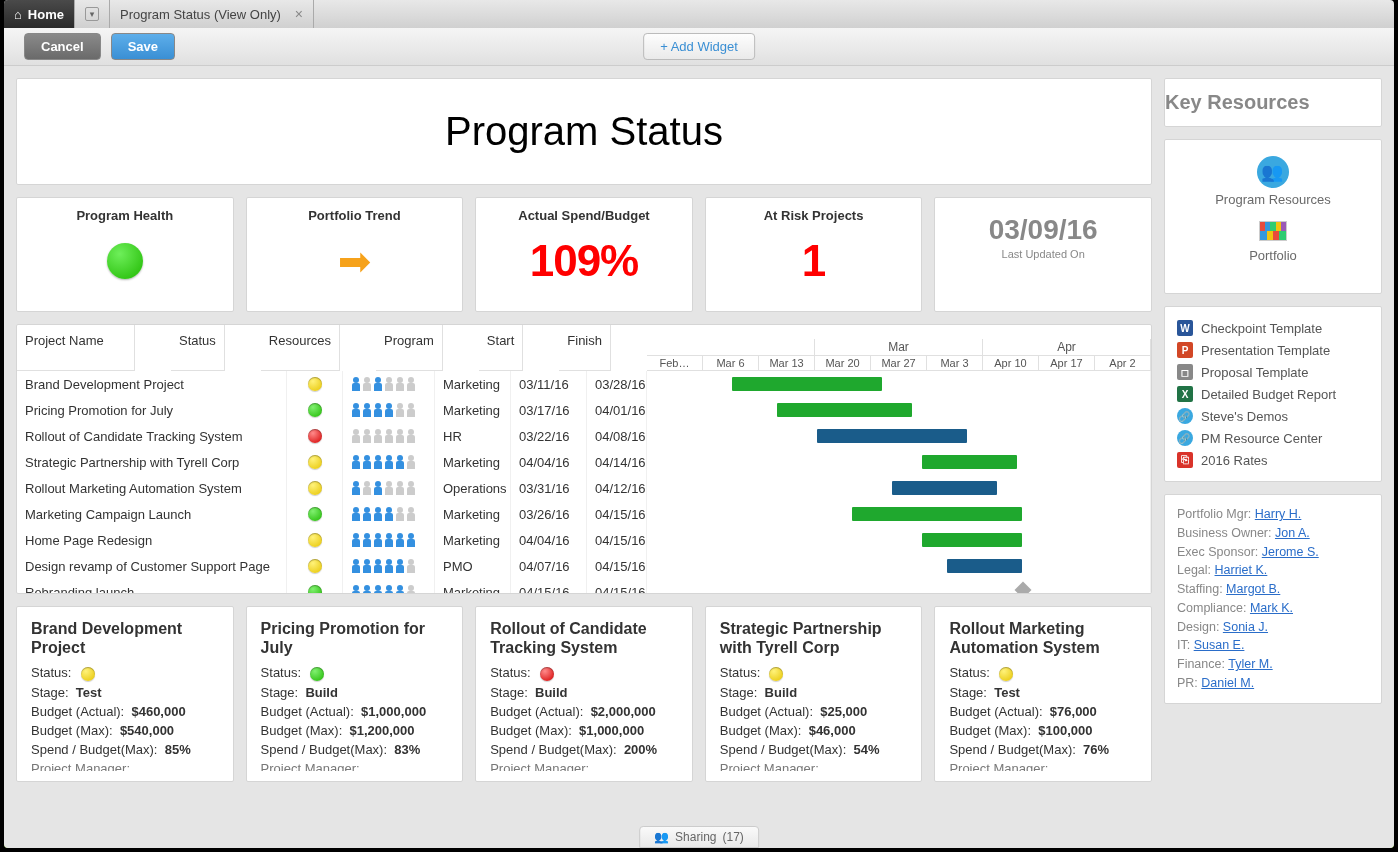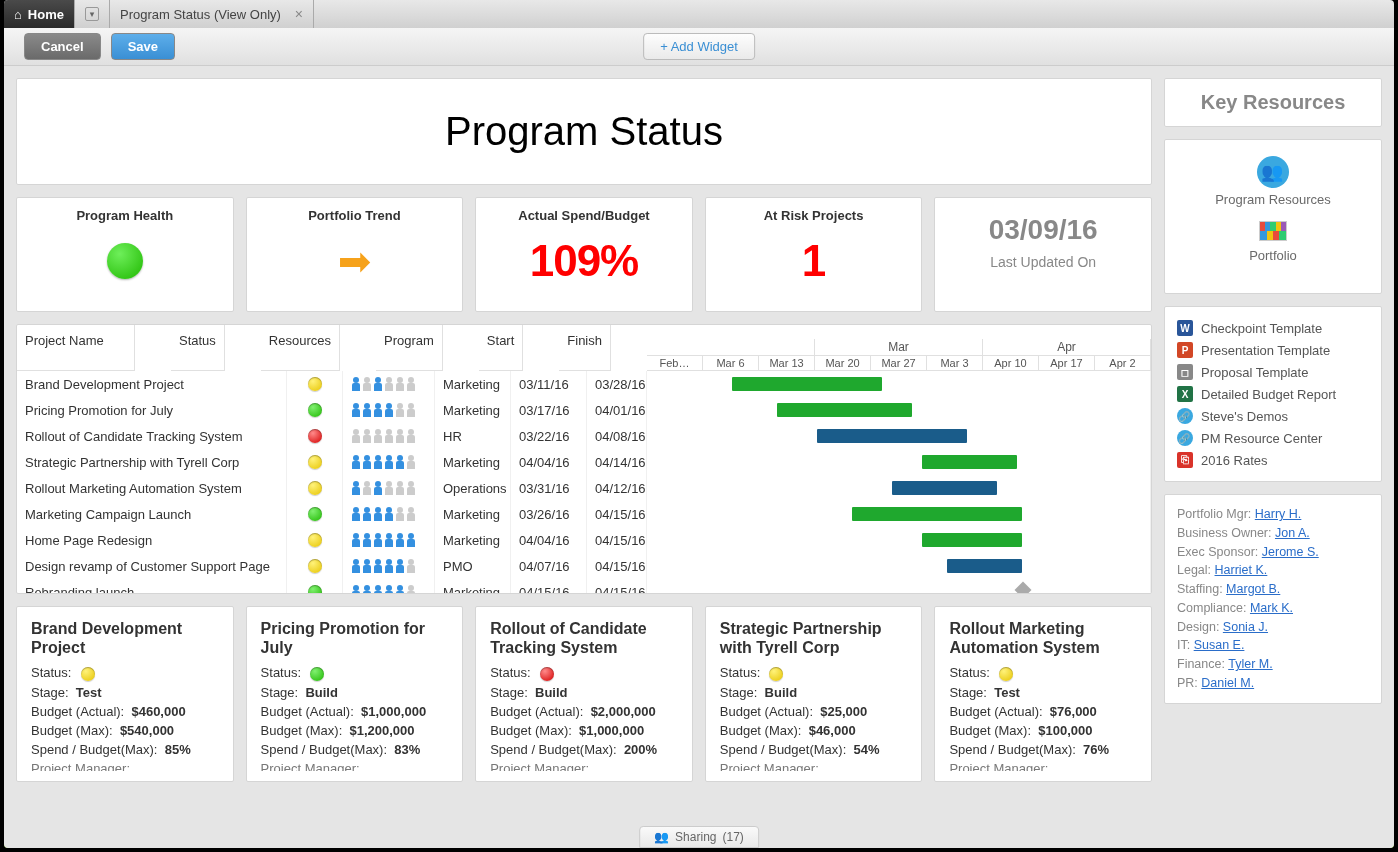--- a/index.html
+++ b/index.html
@@ -85,7 +85,7 @@
 .pcard .cut { color:#777; white-space:nowrap; overflow:hidden; max-height:10px;}
 
 
-.key-title { text-align:center; font-size:20px; color:#888; font-weight:bold; padding:12px 0;}
+.key-title { font-size:20px; color:#888; font-weight:bold; padding:12px 0;}
 .r-section { padding:16px 10px; text-align:center;}
 .r-icon { width:32px; height:32px; border-radius:50%; background:#3aa8e0; display:inline-flex; align-items:center; justify-content:center; color:#fff; font-size:18px; margin-bottom:4px;}
 .r-grid { width:28px; height:20px; display:inline-block; border:1px solid #ccc; background:linear-gradient(90deg,#e74c3c 0 20%, #3498db 20% 40%, #2ecc71 40% 60%, #f1c40f 60% 80%, #9b59b6 80% 100%); background-size:100% 50%; background-repeat:no-repeat; position:relative; margin-bottom:4px;}

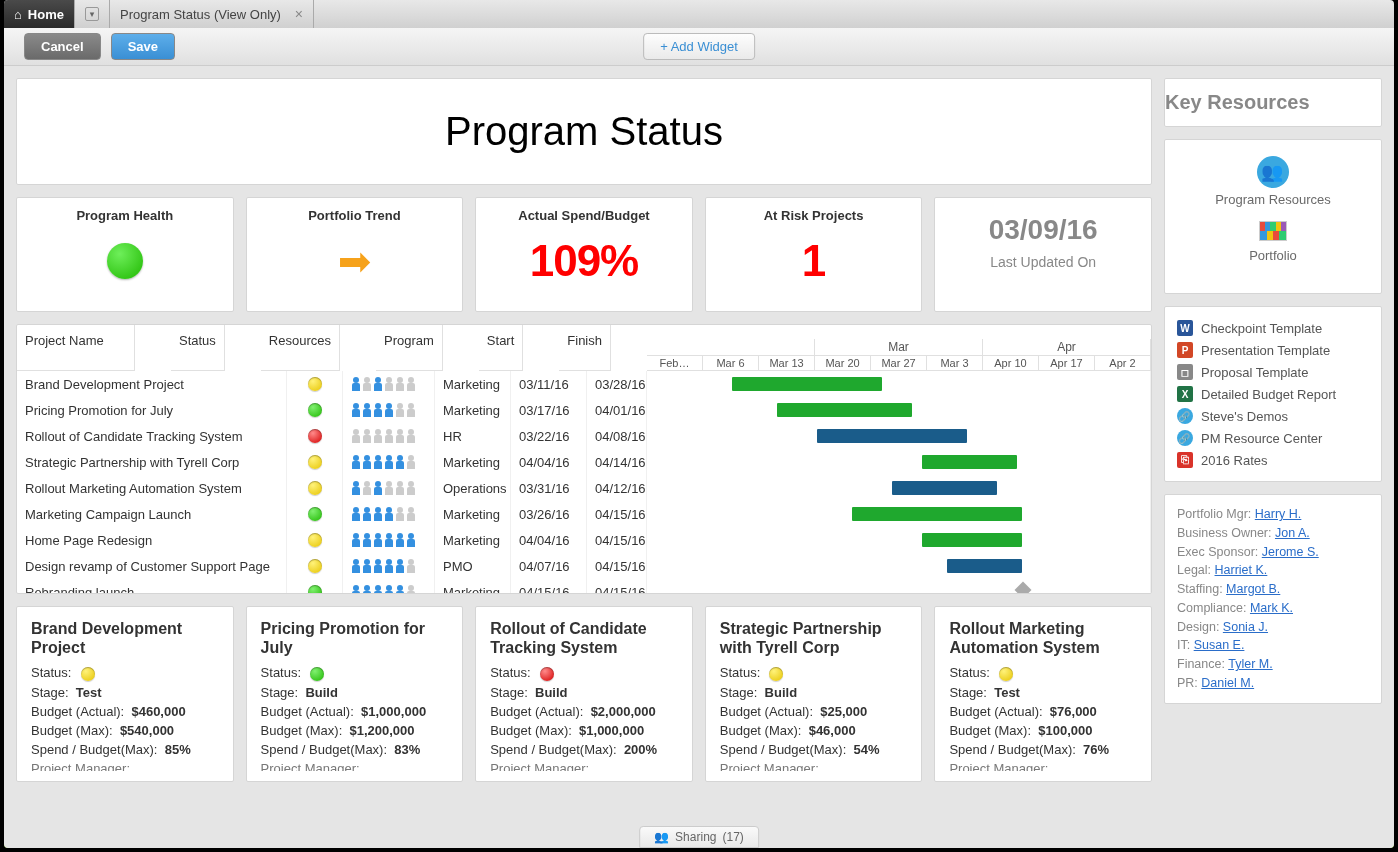--- a/index.html
+++ b/index.html
@@ -41,7 +41,7 @@
 .big-num { font-size:44px; color:#f00; font-weight:bold; letter-spacing:-1px;}
 .kpi.updated { text-align:center; }
 .kpi.updated .d { font-size:28px; color:#888; font-weight:bold; margin-top:6px;}
-.kpi.updated .l { font-size:14px; color:#888; margin-top:8px;}
+.kpi.updated .l { font-size:11px; color:#888; margin-top:2px;}
 
 
 .gantt-card { flex:none; height:270px; overflow:hidden; }

